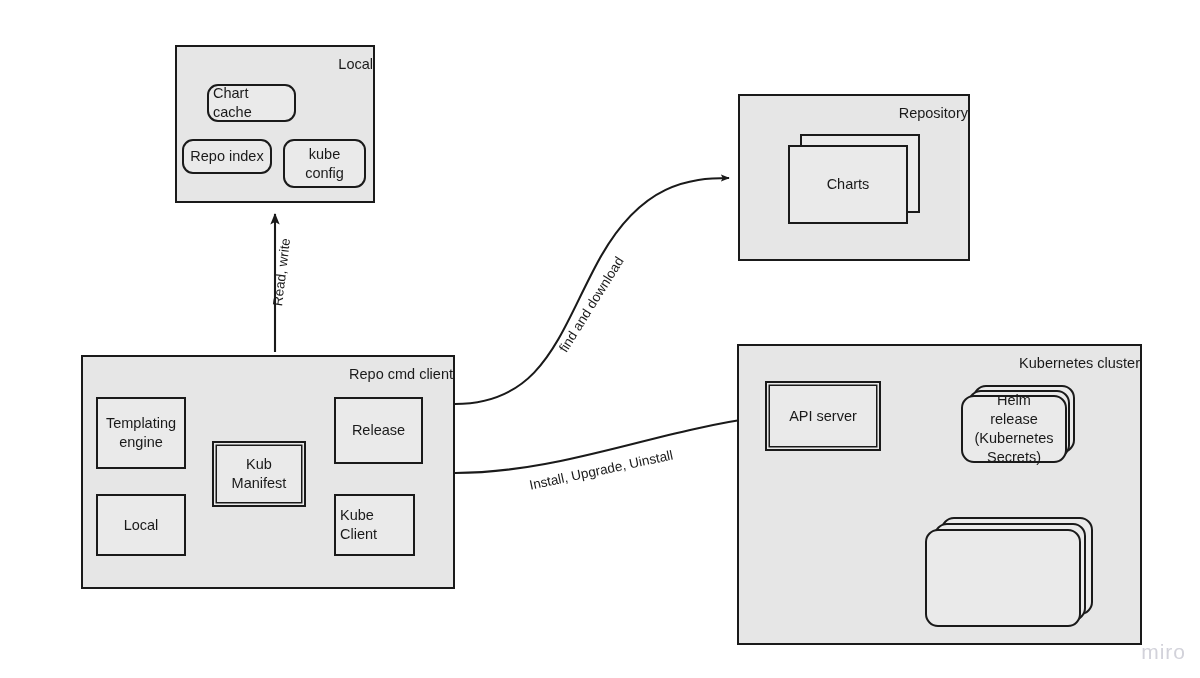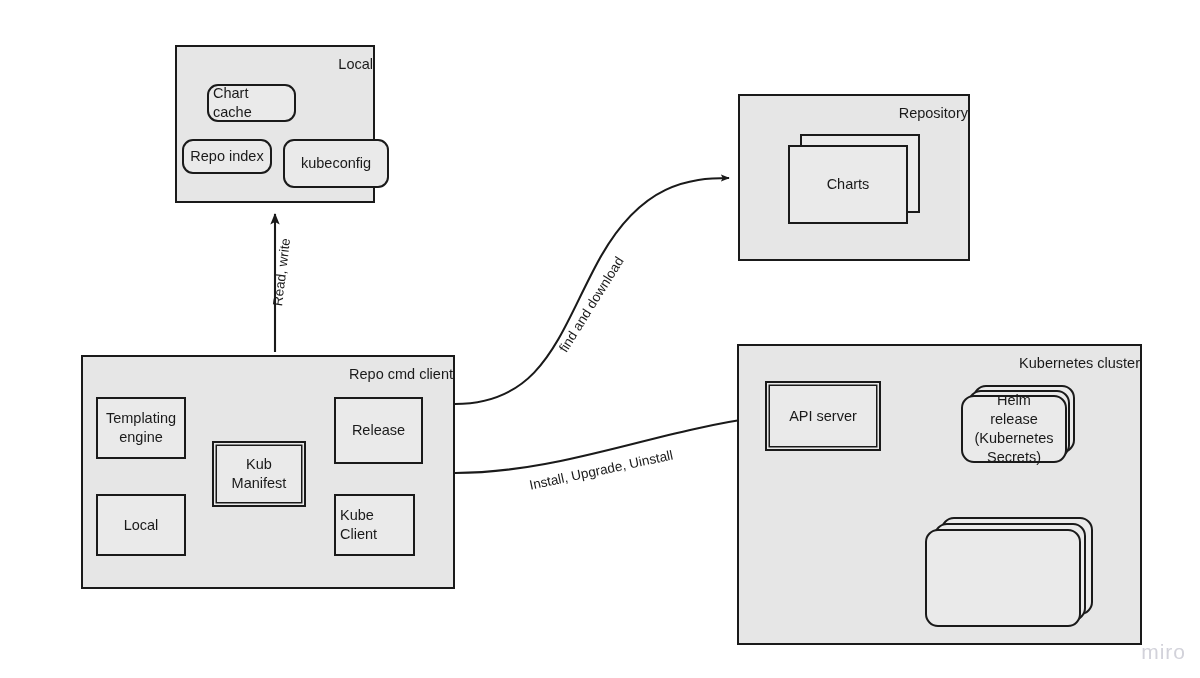--- a/index.html
+++ b/index.html
@@ -146,7 +146,7 @@
   <div class="node rounded" style="left:182px; top:139px; width:90px; height:35px;">
     <span>Repo index</span>
   </div>
-  <div class="node rounded" style="left:283px; top:139px; width:106px; height:49px; flex-direction:row;">
+  <div class="node rounded" style="left:283px; top:139px; width:83px; height:49px; flex-direction:column;">
     <span>kube</span>
     <span>config</span>
   </div>

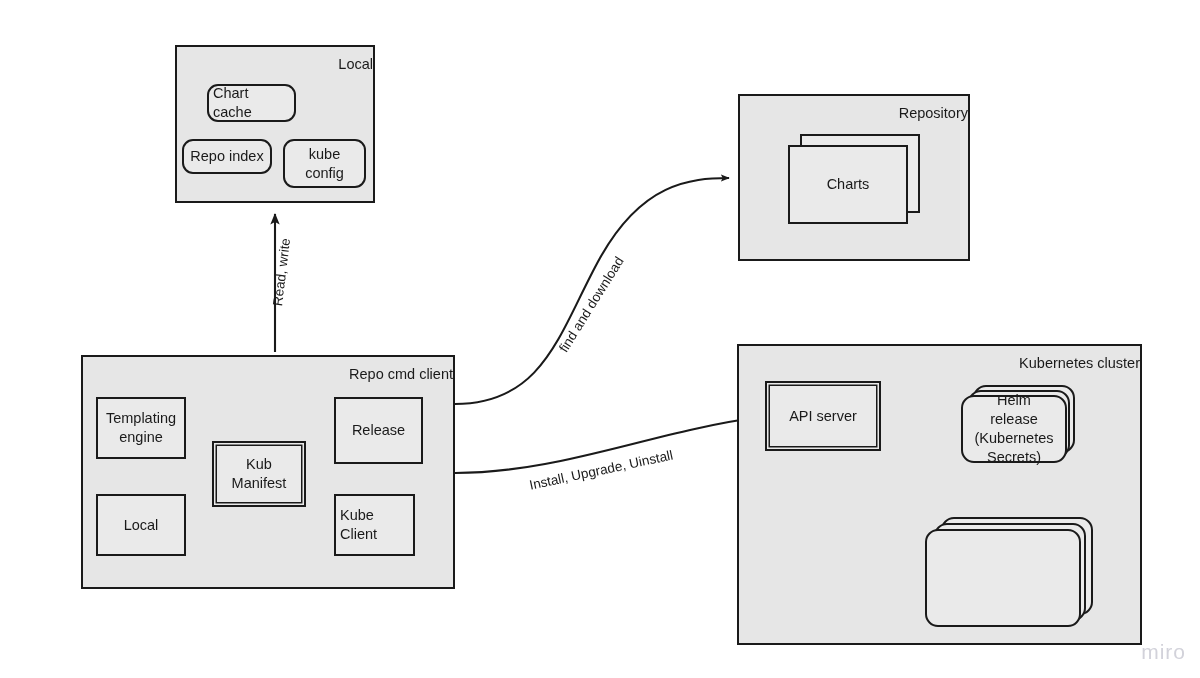--- a/index.html
+++ b/index.html
@@ -165,7 +165,7 @@
   <div class="group-box" style="left:81px; top:355px; width:374px; height:234px;">
     <div class="group-title">Repo cmd client</div>
   </div>
-  <div class="node" style="left:96px; top:397px; width:90px; height:62px; flex-direction:column;">
+  <div class="node" style="left:96px; top:397px; width:90px; height:72px; flex-direction:column;">
     <span>Templating</span>
     <span>engine</span>
   </div>

